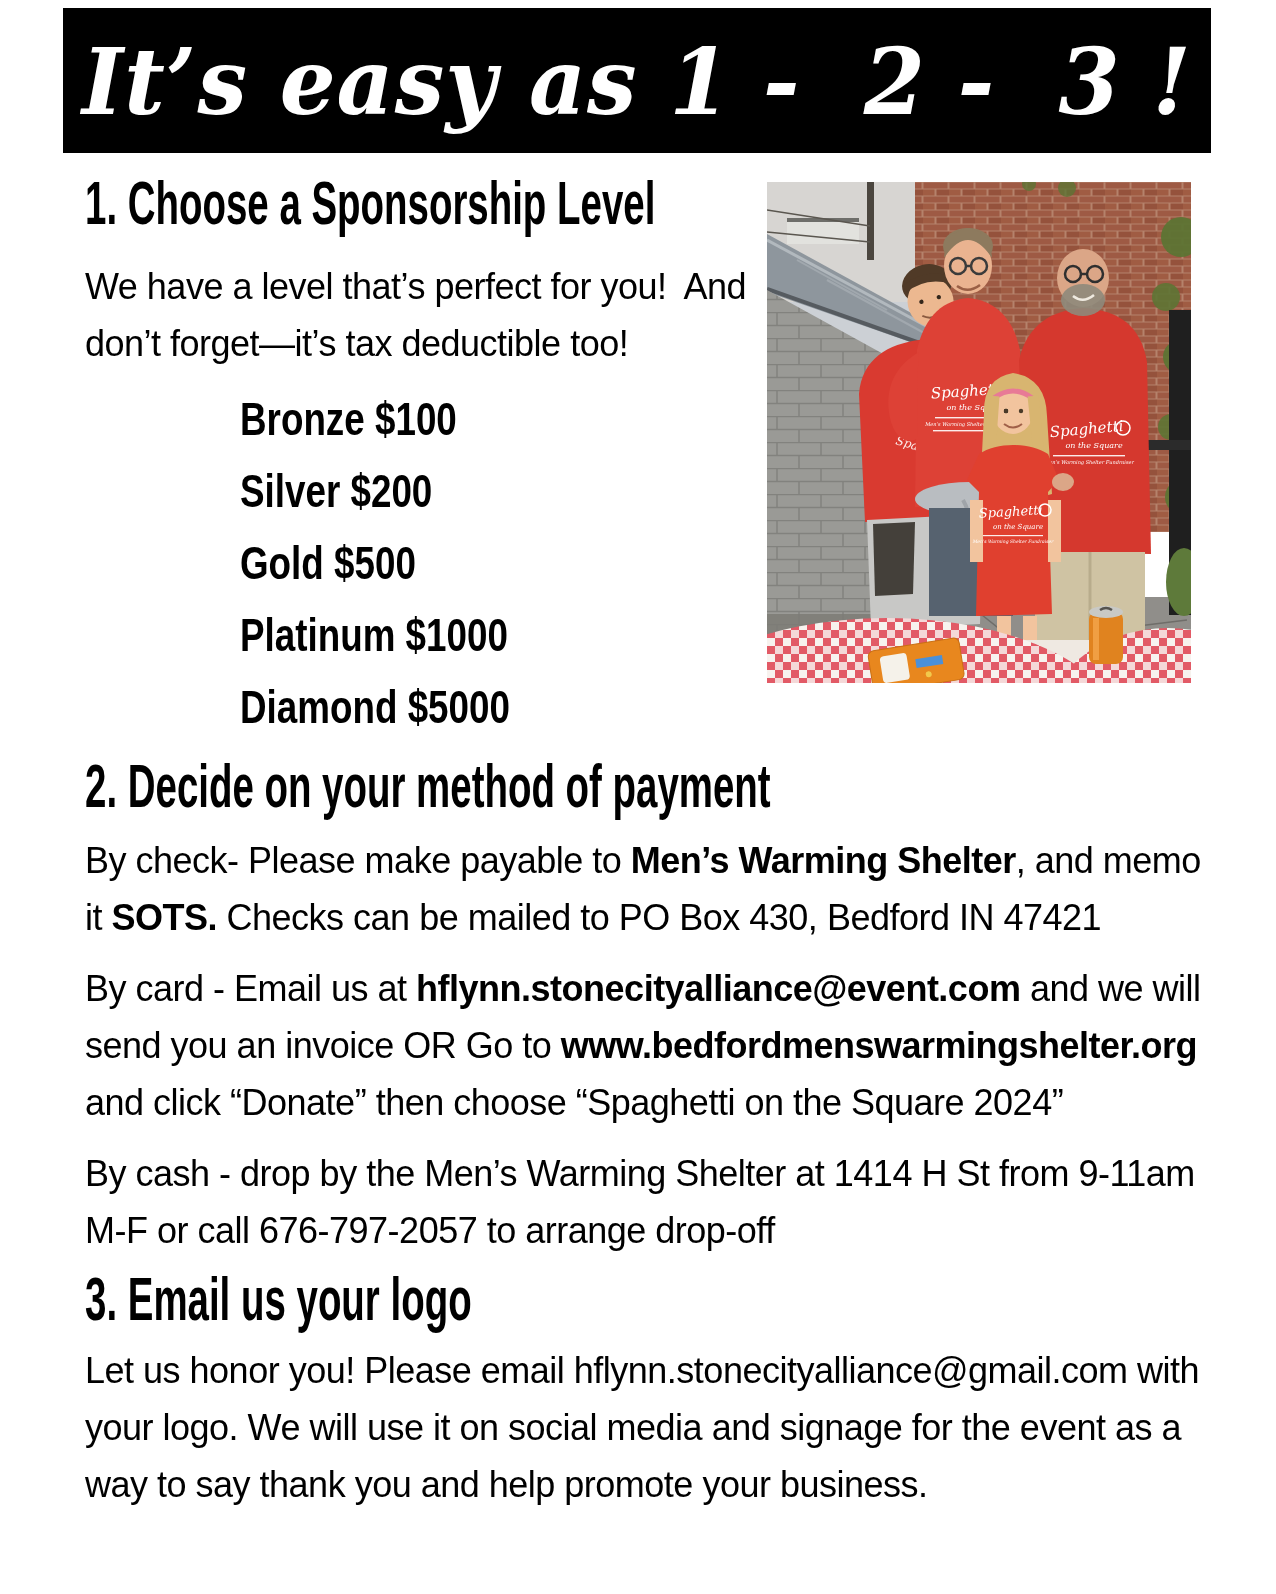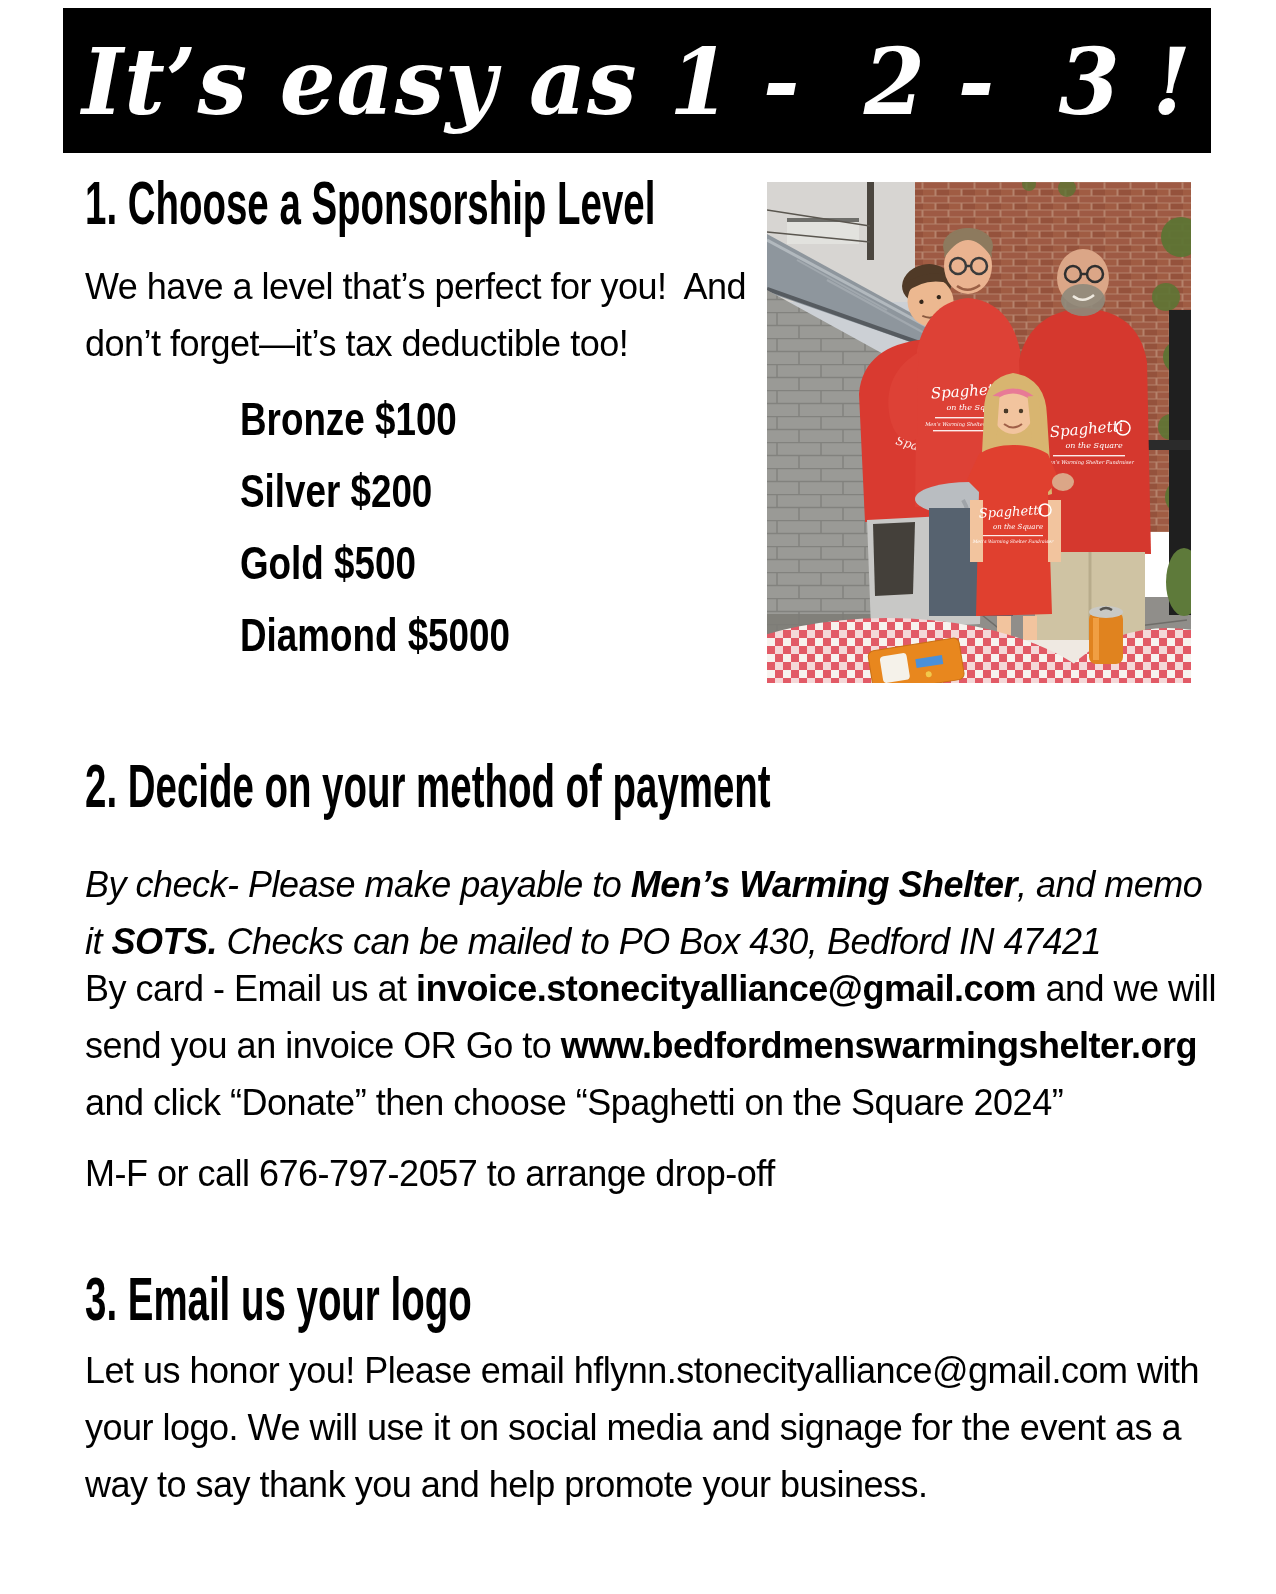--- a/index.html
+++ b/index.html
@@ -62,6 +62,7 @@
   <div class="level"><span class="condL">Bronze $100</span></div>
   <div class="level"><span class="condL">Silver $200</span></div>
   <div class="level"><span class="condL">Gold $500</span></div>
+  <div class="level"><span class="condL">Platinum $1000</span></div>
   <div class="level"><span class="condL">Diamond $5000</span></div>
 </div>
 

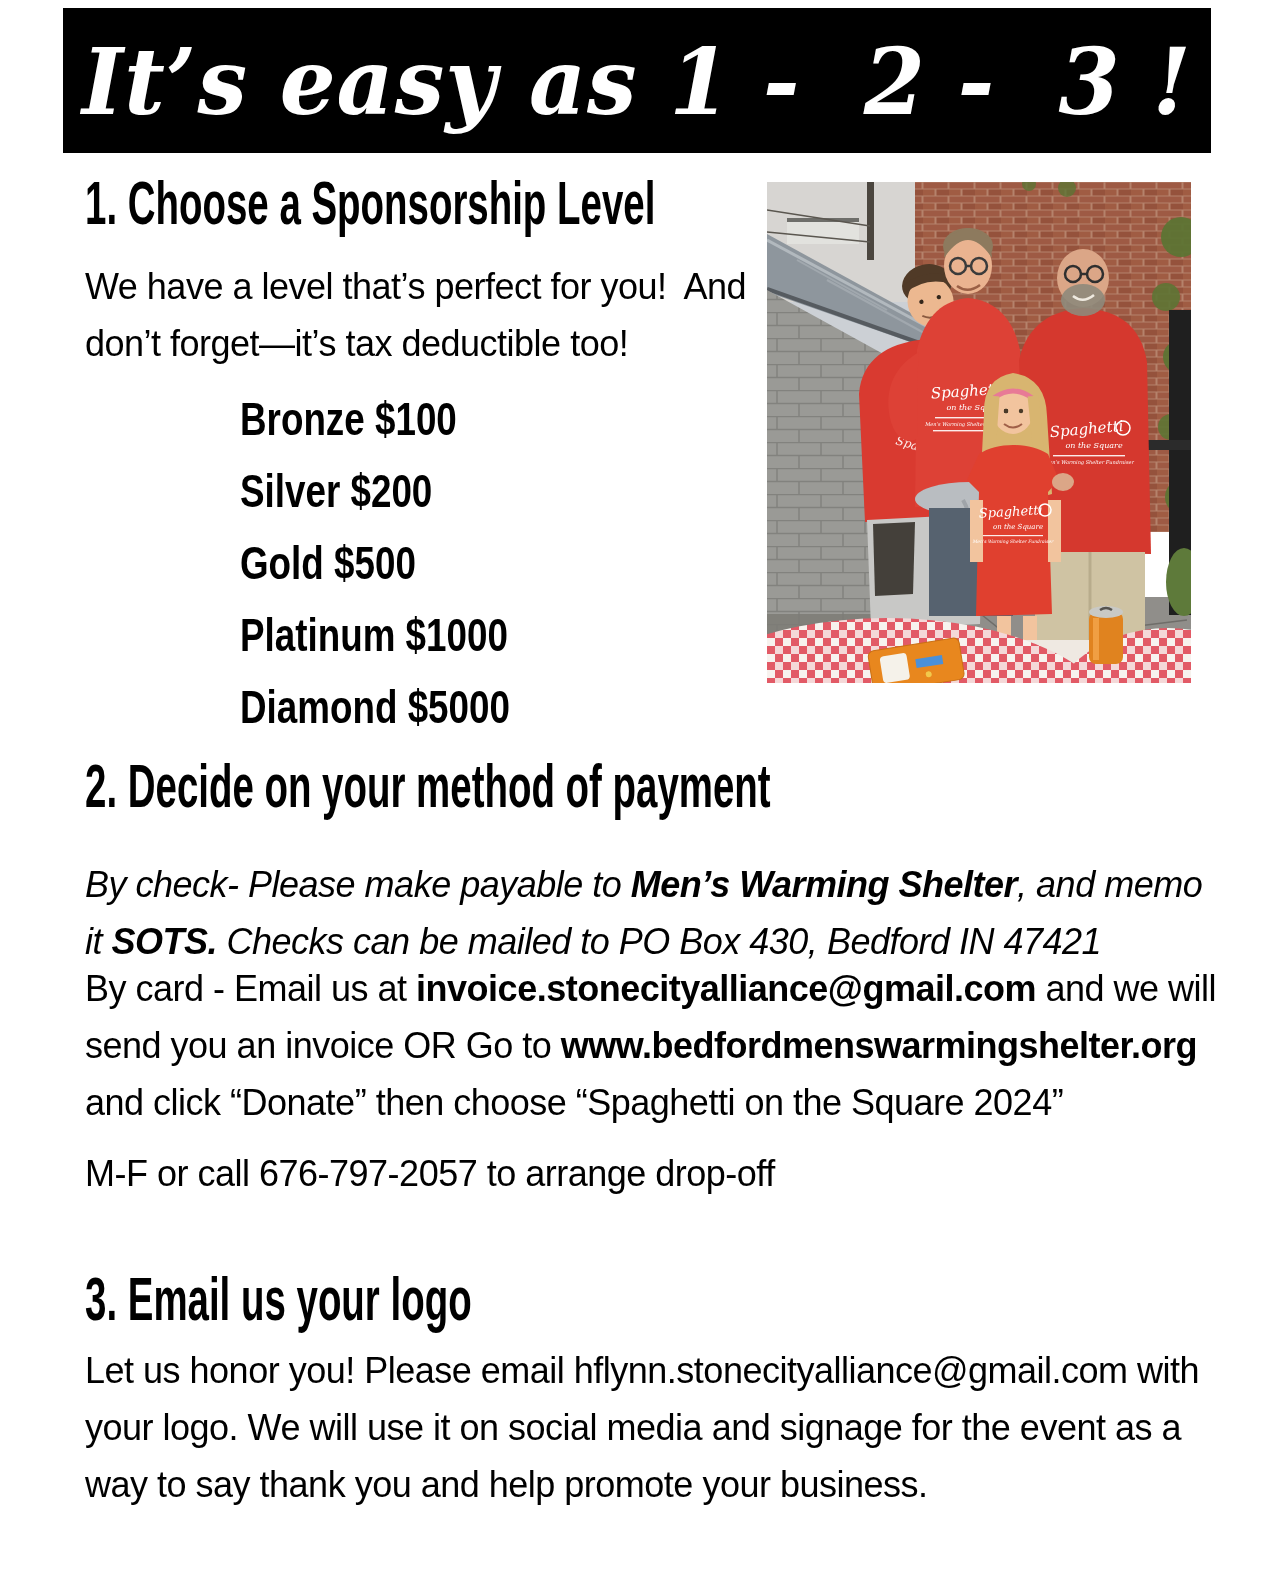--- a/index.html
+++ b/index.html
@@ -30,7 +30,7 @@
   .para .tline{white-space:pre;height:57px;}
   .para b{font-weight:bold;}
   #s1-intro{top:258px;}
-  #p-check{top:856px;font-style:italic;}
+  #p-check{top:832px;}
   #p-card{top:960px;}
   #p-cash{top:1145px;}
   #s3-body{top:1342px;}

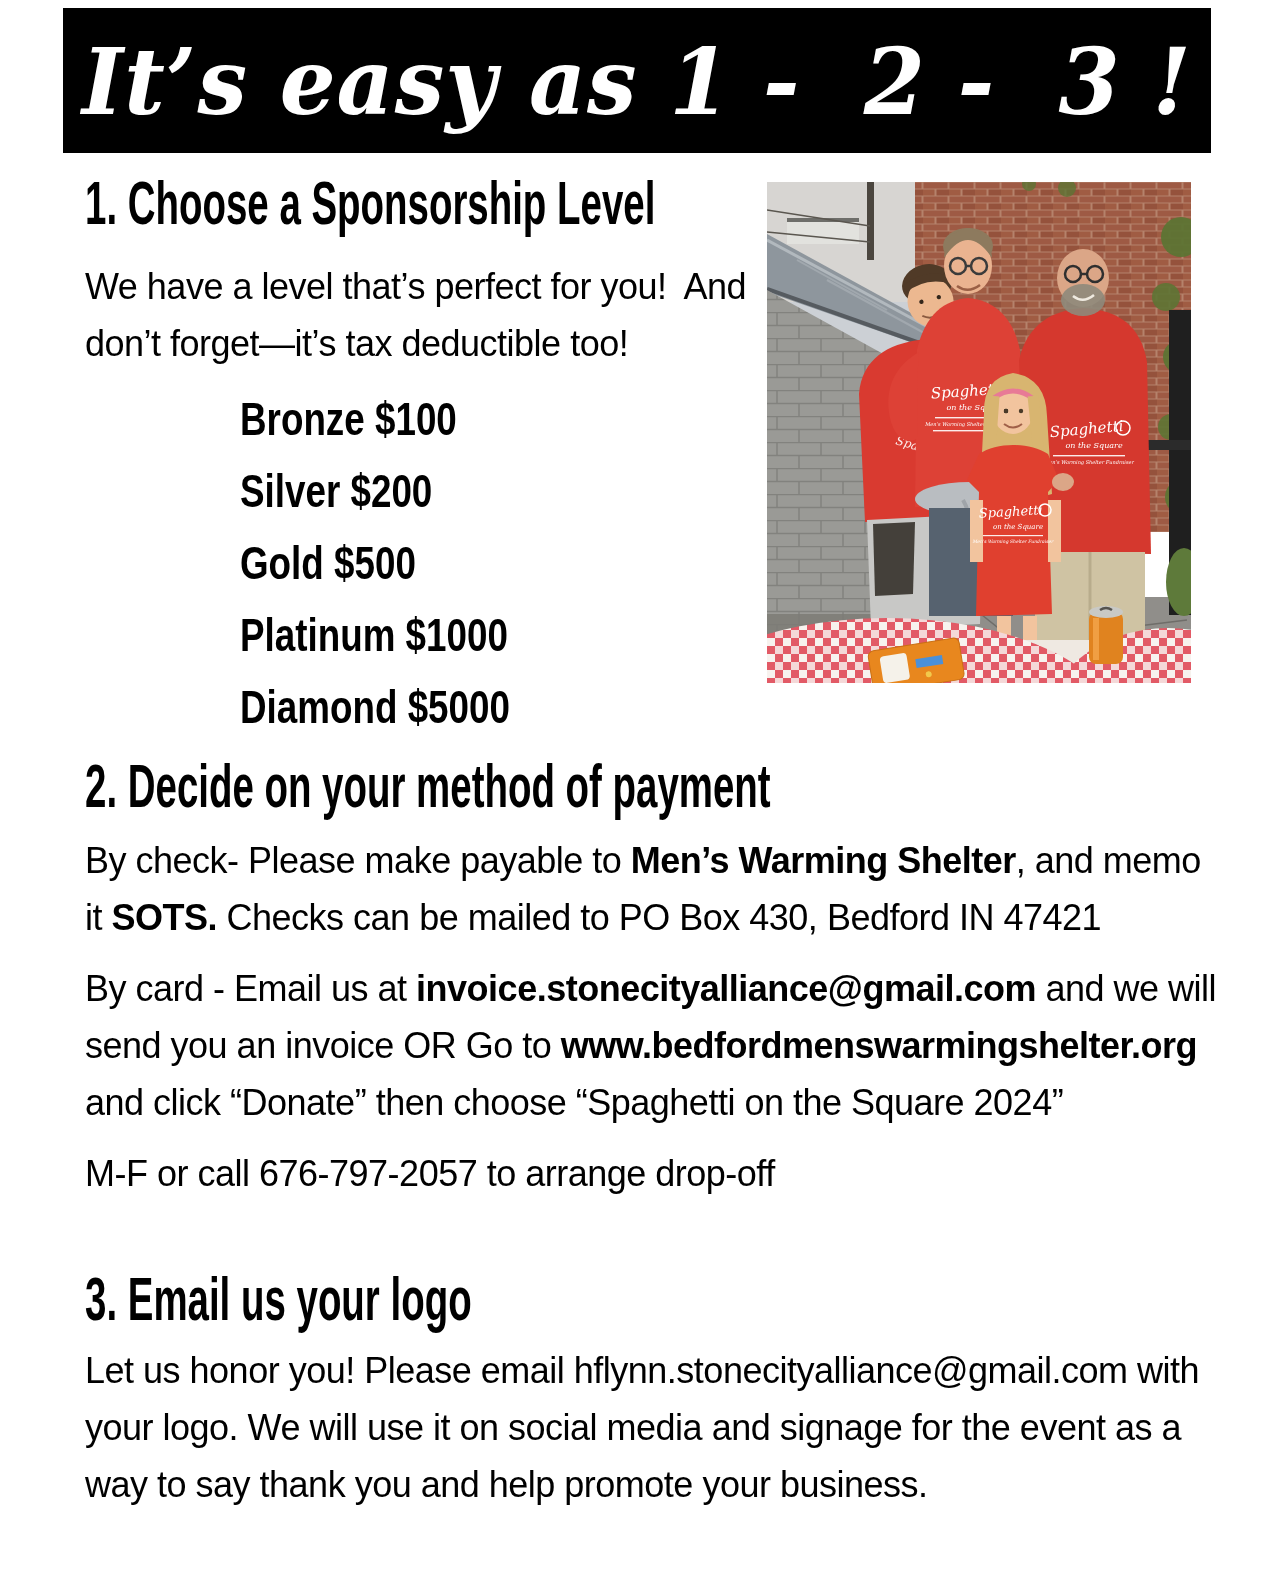--- a/index.html
+++ b/index.html
@@ -234,7 +234,7 @@
     <div class="tline"><span>it </span><b>SOTS.</b><span> Checks can be mailed to PO Box 430, Bedford IN 47421</span></div>
   </div>
 <div class="para" id="p-card">
-    <div class="tline"><span>By card - Email us at </span><b>invoice.stonecityalliance@gmail.com</b><span> and we will</span></div>
+    <div class="tline"><span>By card - Email us at </span><b>hflynn.stonecityalliance@event.com</b><span> and we will</span></div>
     <div class="tline"><span>send you an invoice OR Go to </span><b>www.bedfordmenswarmingshelter.org</b></div>
     <div class="tline"><span>and click “Donate” then choose “Spaghetti on the Square 2024”</span></div>
   </div>

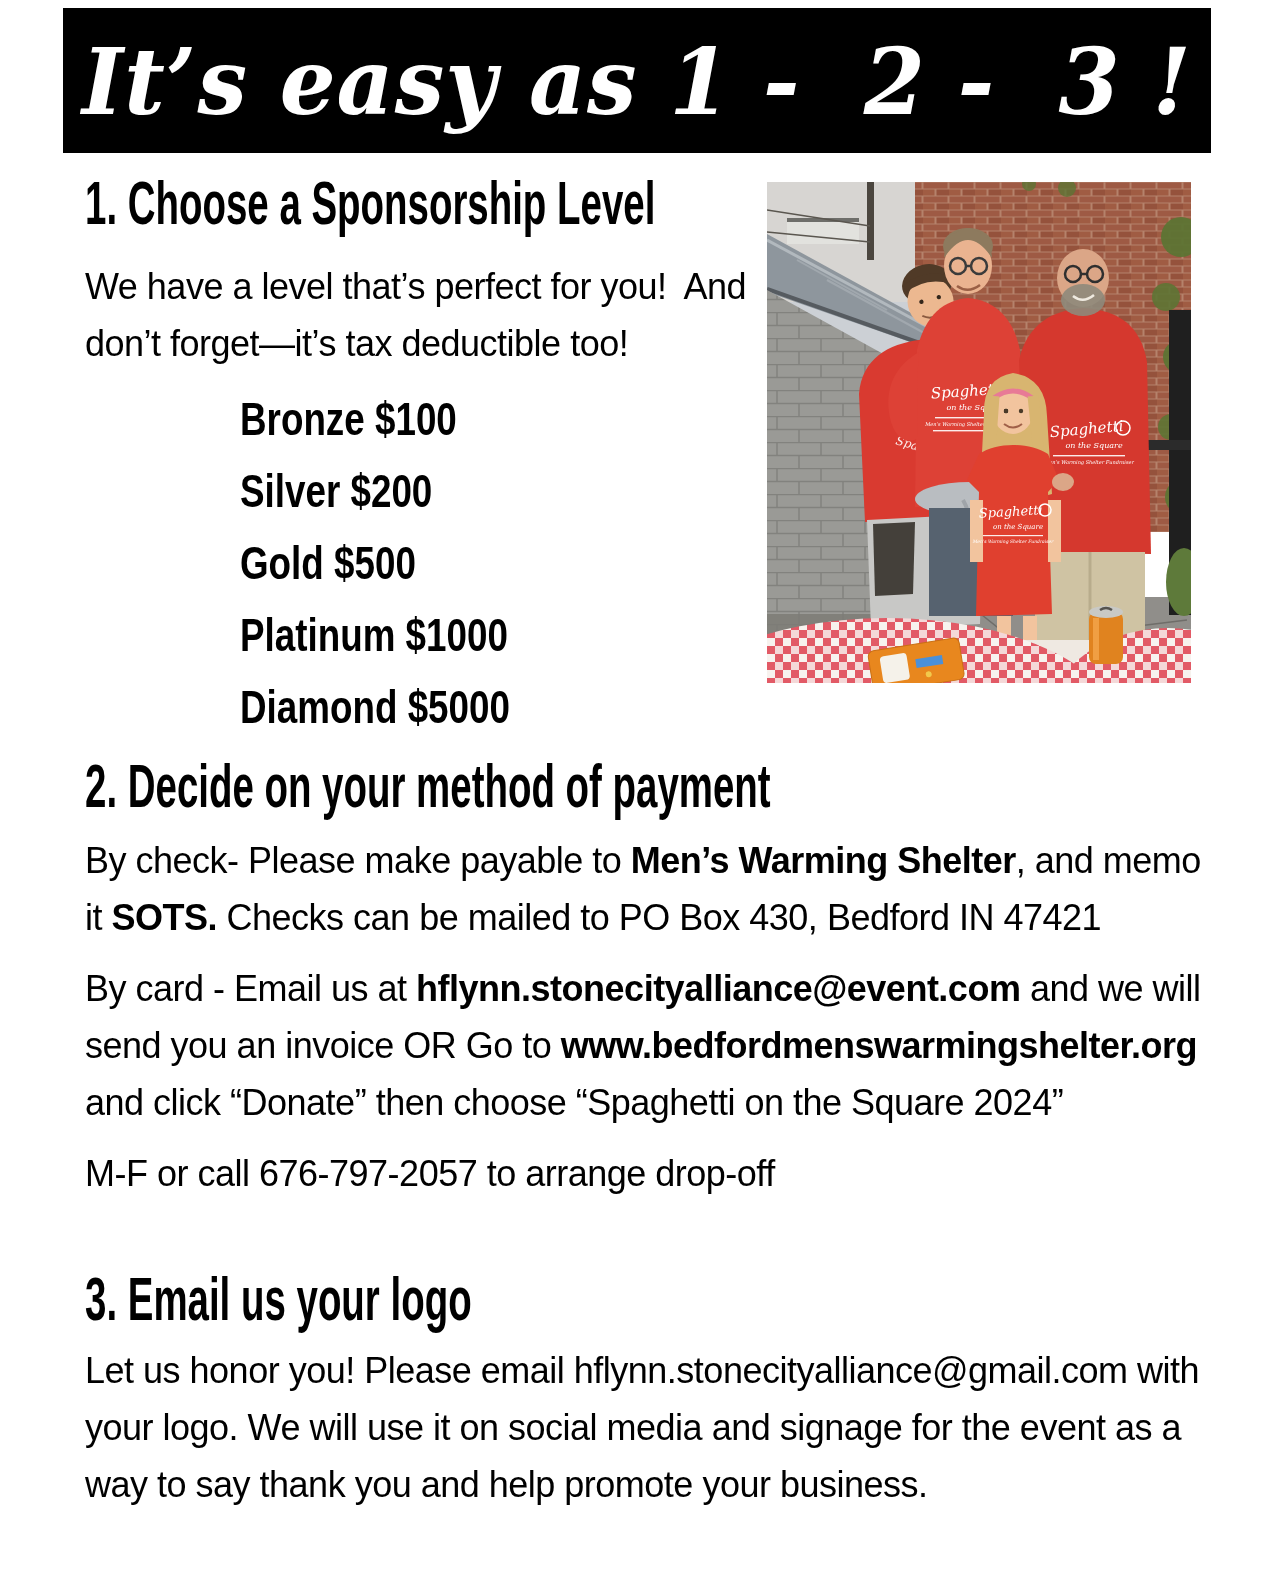--- a/index.html
+++ b/index.html
@@ -239,6 +239,7 @@
     <div class="tline"><span>and click “Donate” then choose “Spaghetti on the Square 2024”</span></div>
   </div>
 <div class="para" id="p-cash">
+    <div class="tline"><span>By cash - drop by the Men’s Warming Shelter at 1414 H St from 9-11am</span></div>
     <div class="tline"><span>M-F or call 676-797-2057 to arrange drop-off</span></div>
   </div>
 

